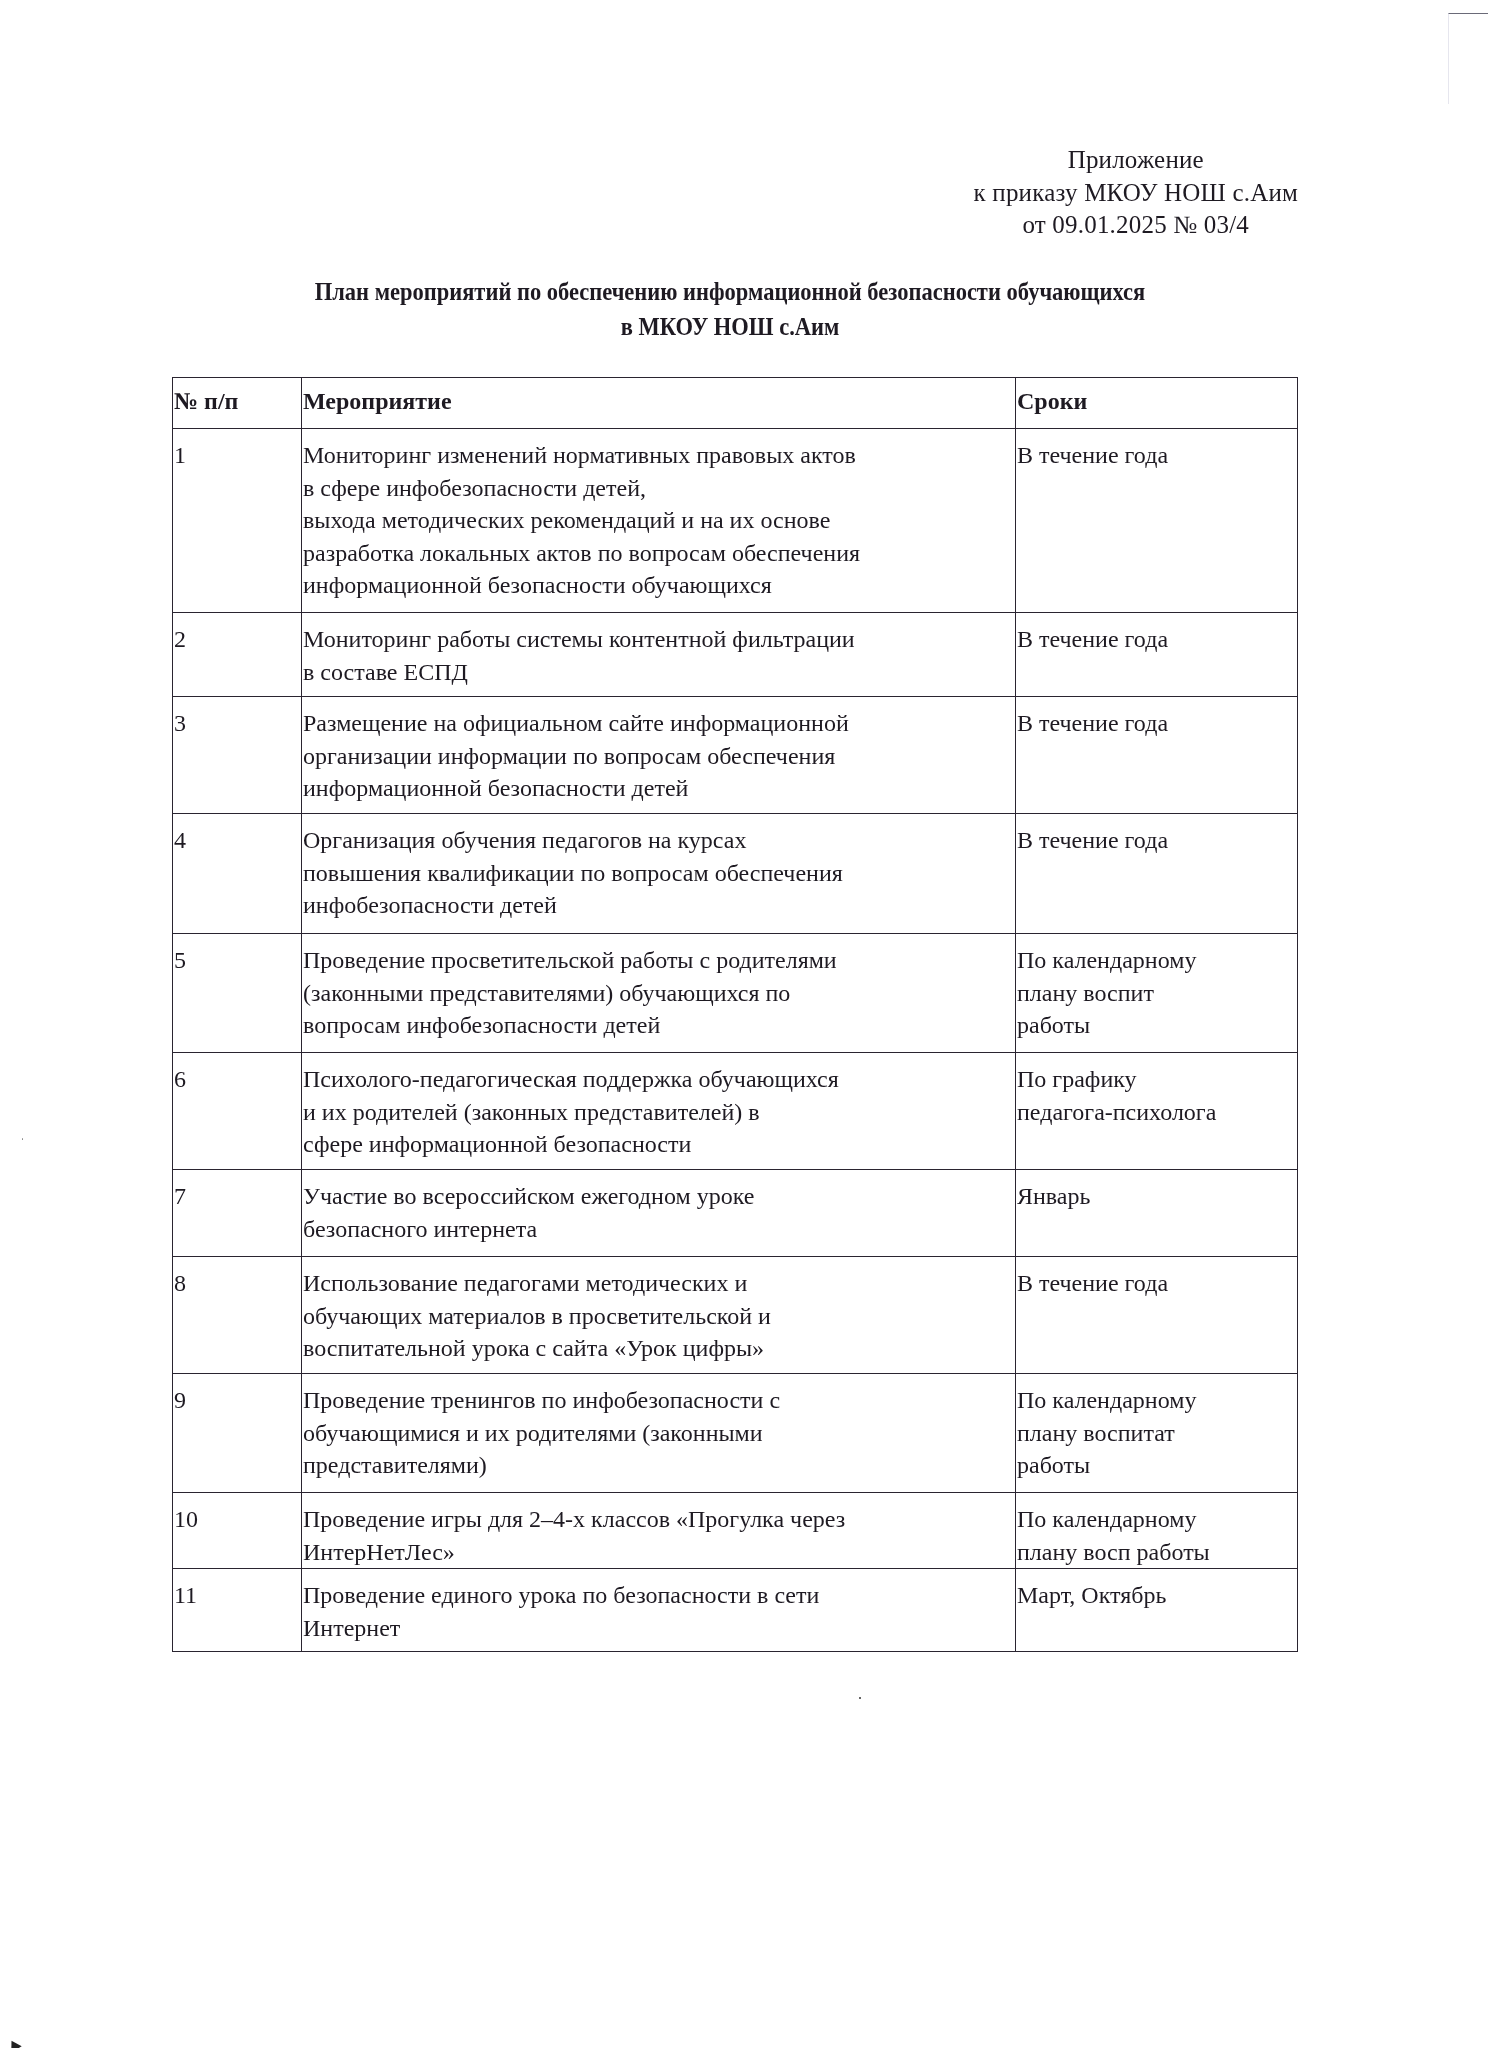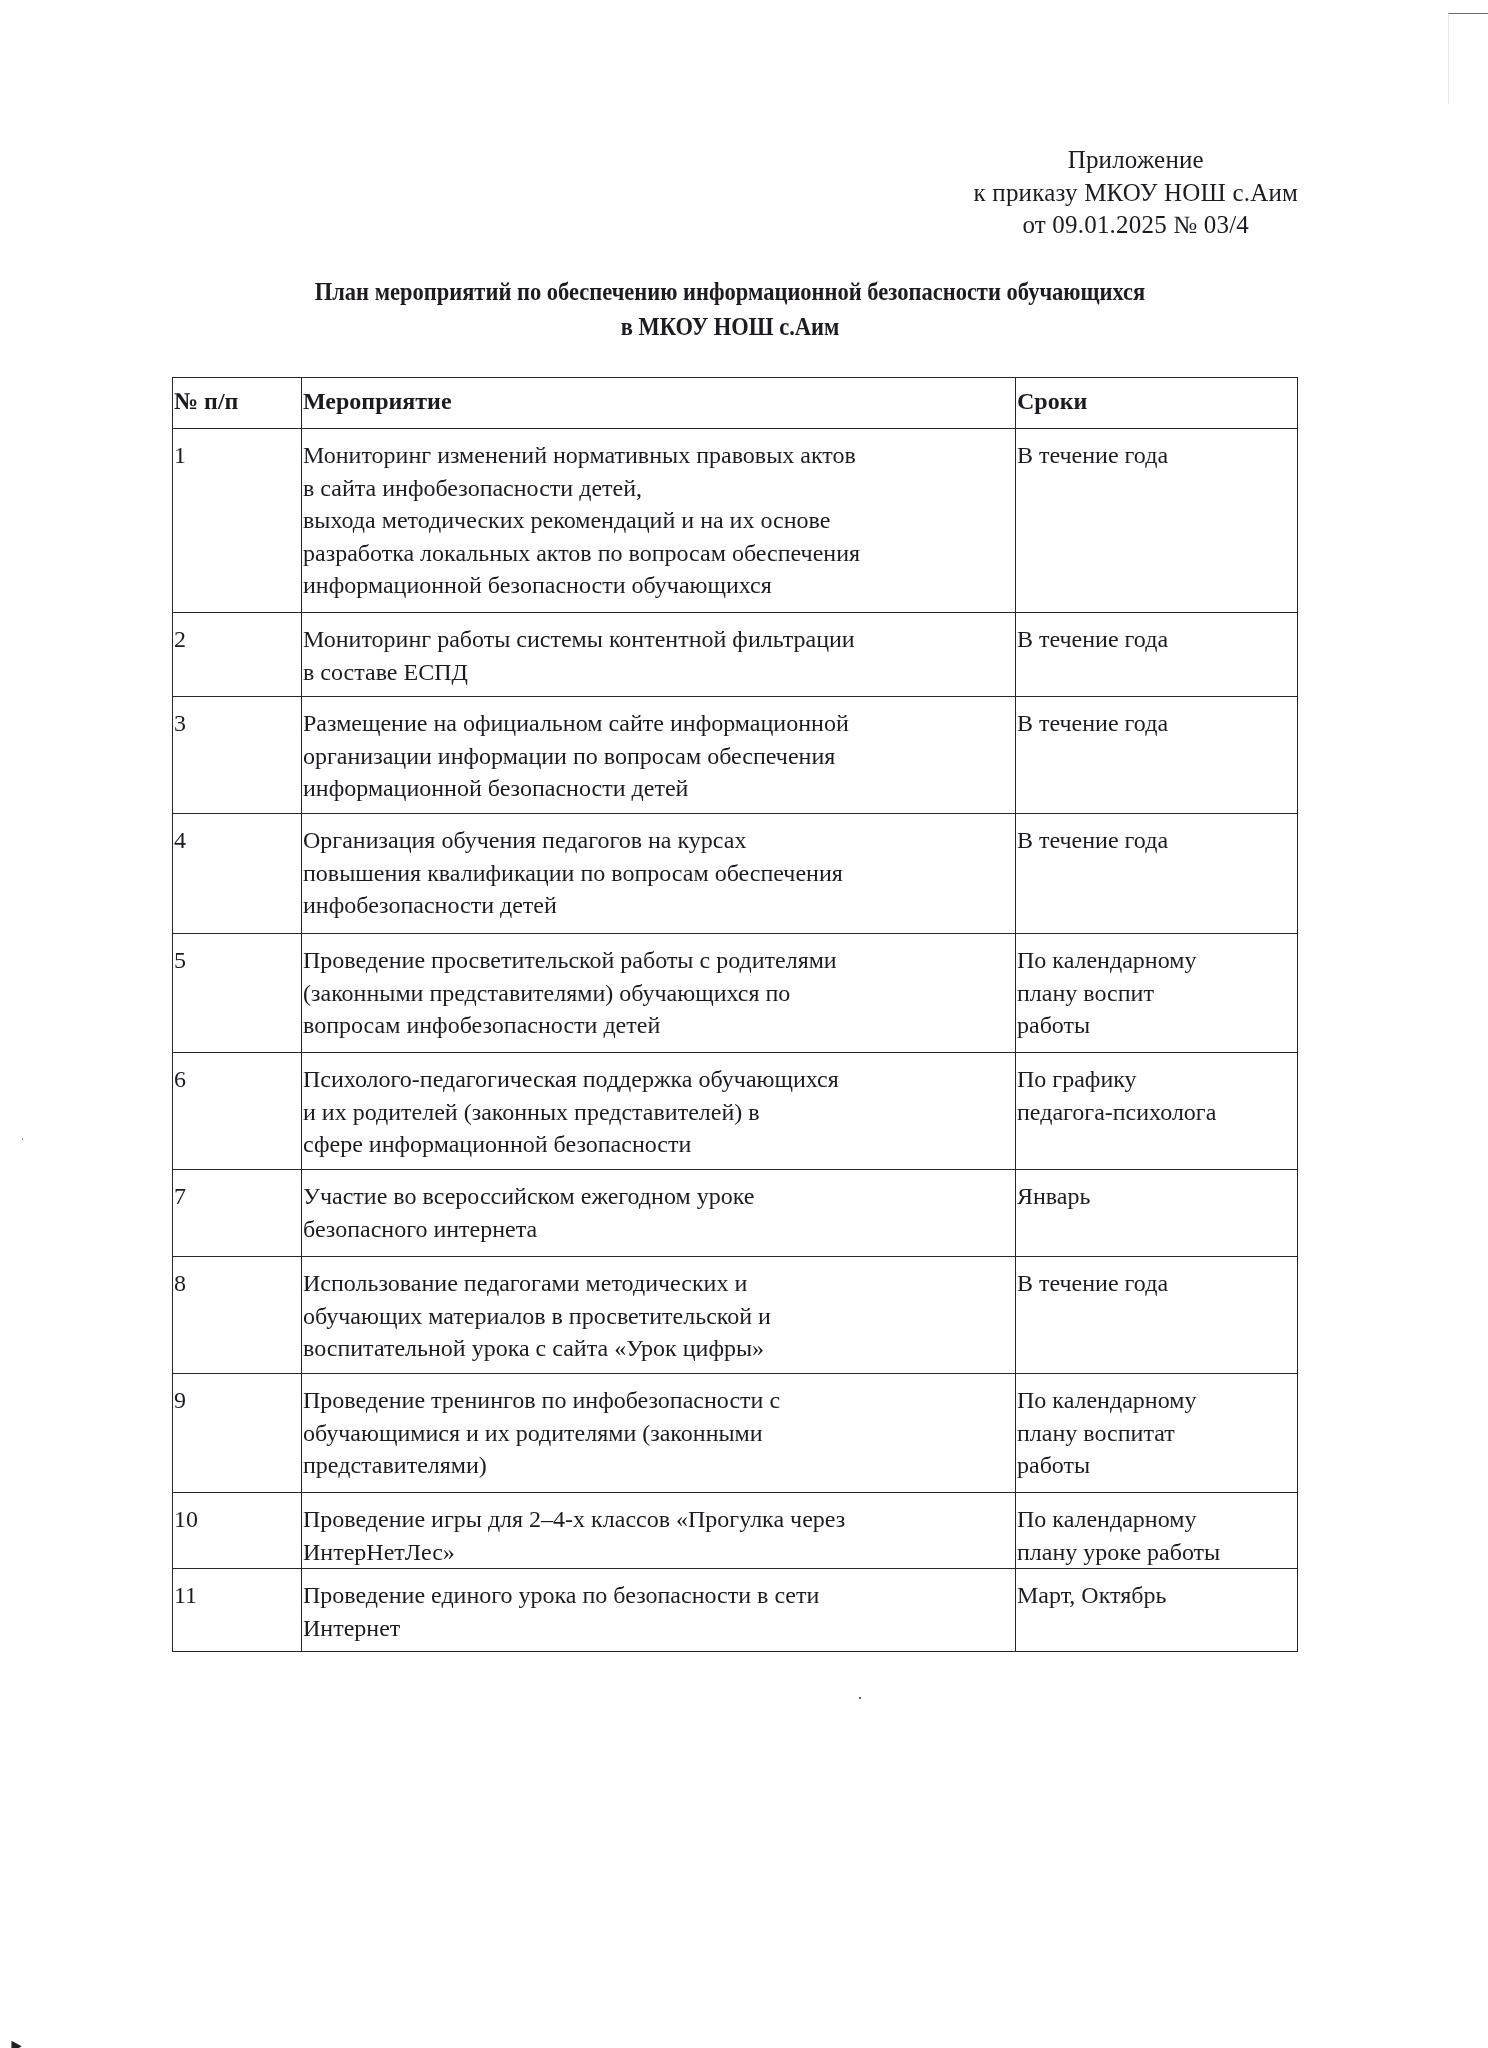--- a/index.html
+++ b/index.html
@@ -80,7 +80,7 @@
     <td>1</td>
     <td>
           <div>Мониторинг изменений нормативных правовых актов</div>
-          <div>в сайта инфобезопасности детей,</div>
+          <div>в сфере инфобезопасности детей,</div>
           <div>выхода методических рекомендаций и на их основе</div>
           <div>разработка локальных актов по вопросам обеспечения</div>
           <div>информационной безопасности обучающихся</div>

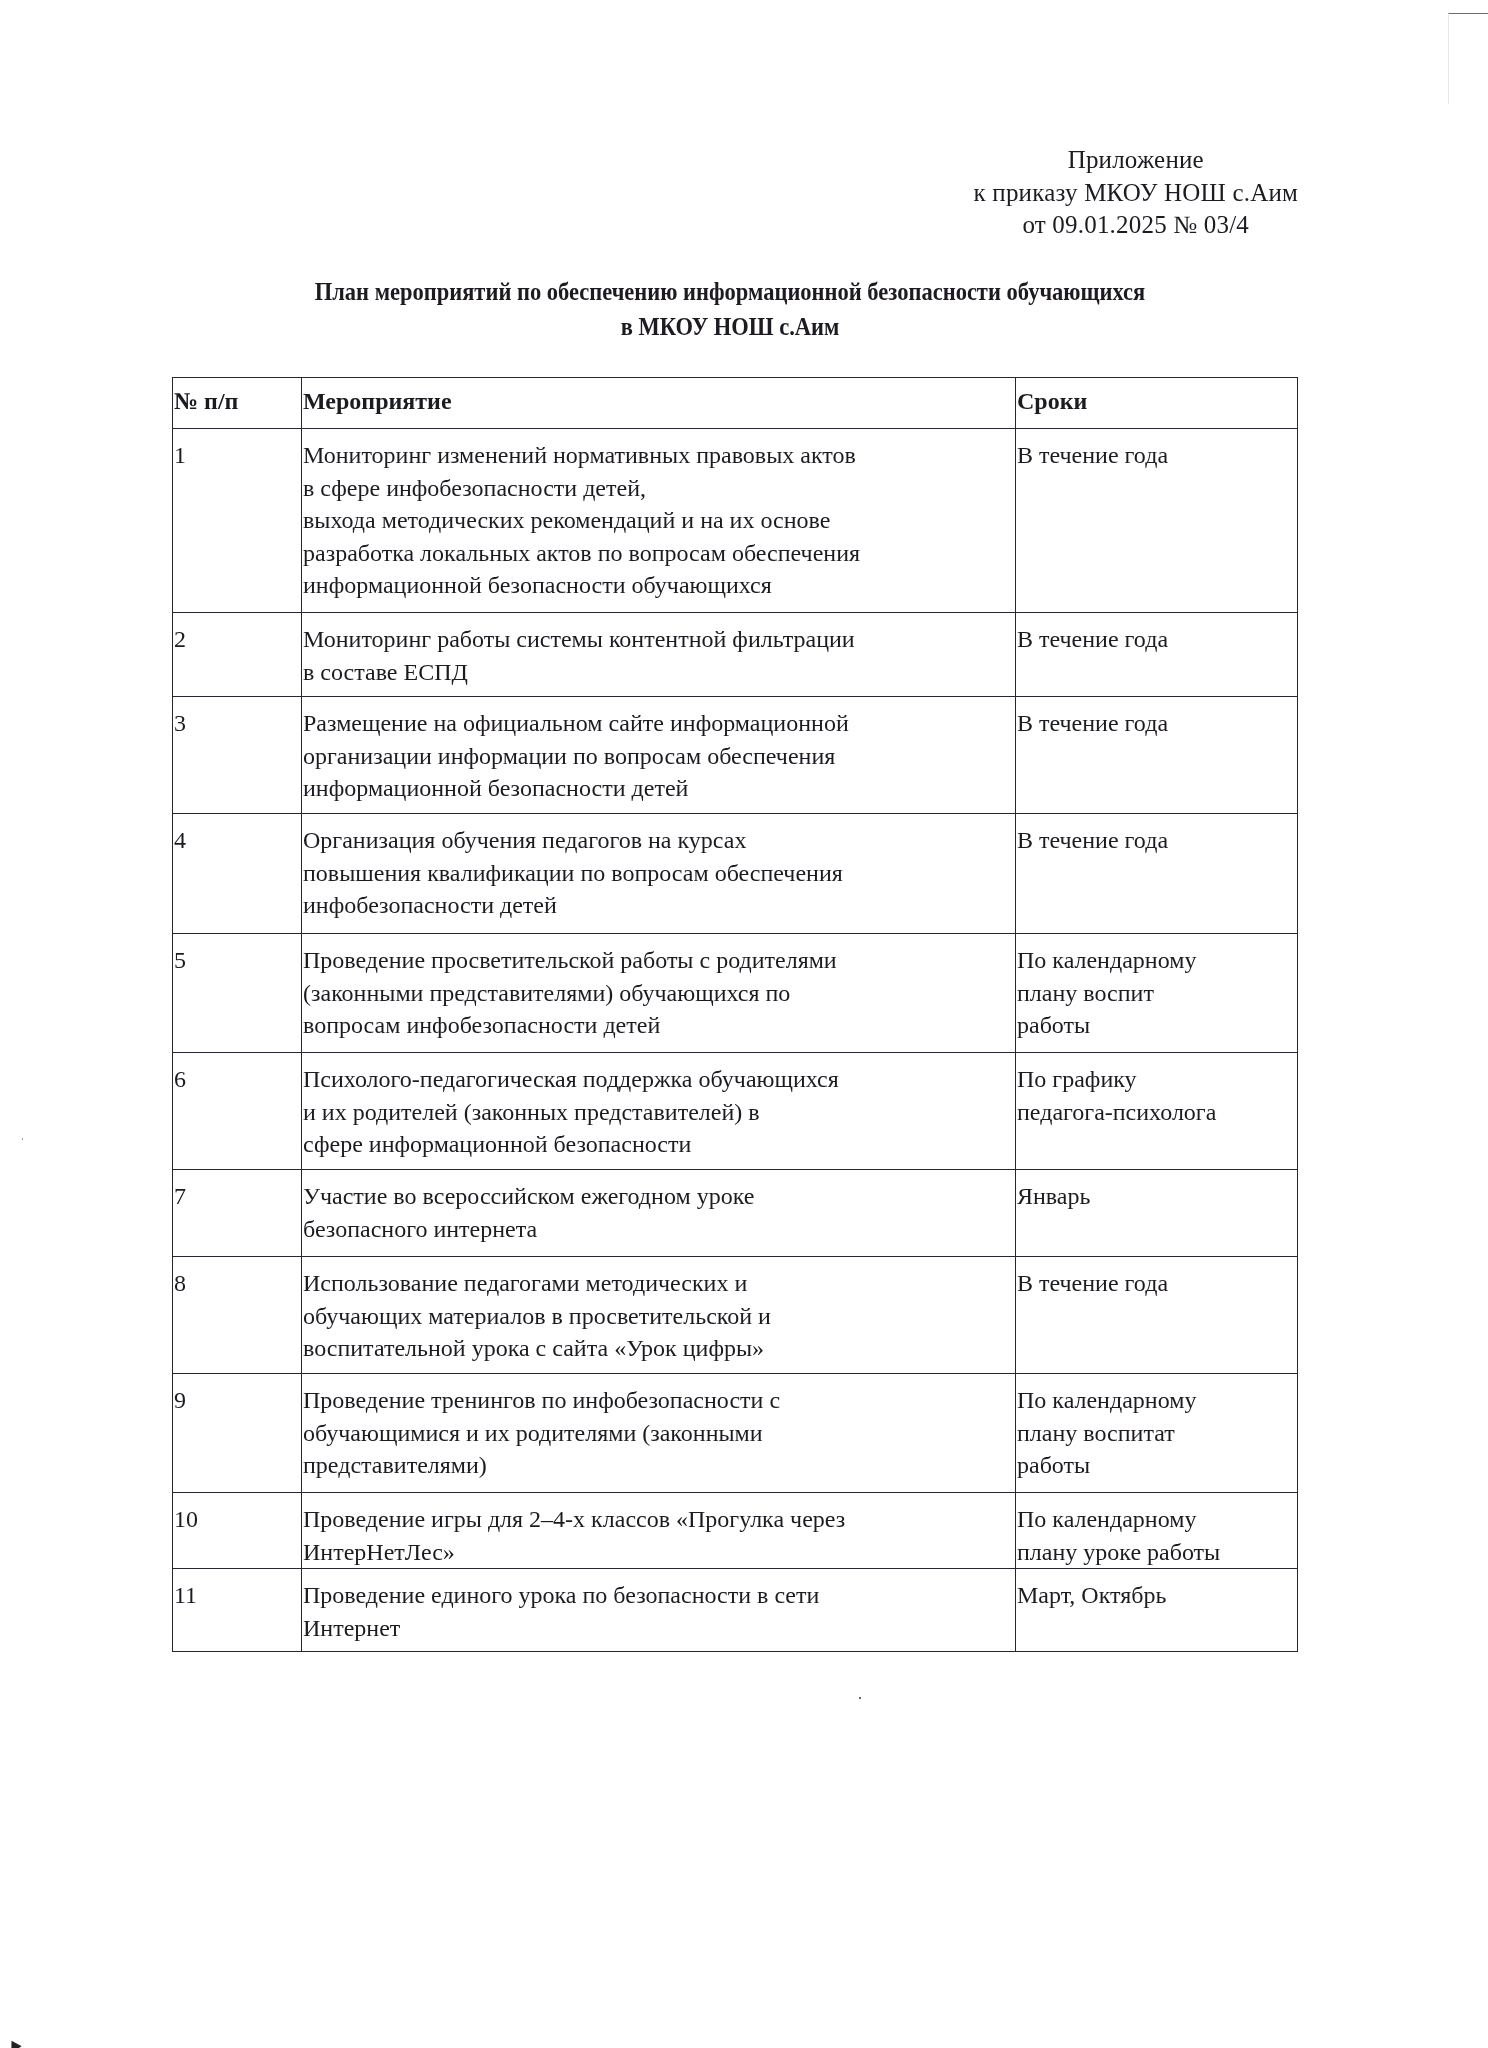--- a/index.html
+++ b/index.html
@@ -188,7 +188,7 @@
         </td>
     <td>
           <div>По календарному</div>
-          <div>плану уроке работы</div>
+          <div>плану восп работы</div>
         </td>
   </tr>
       <tr style="height: 83px;">

